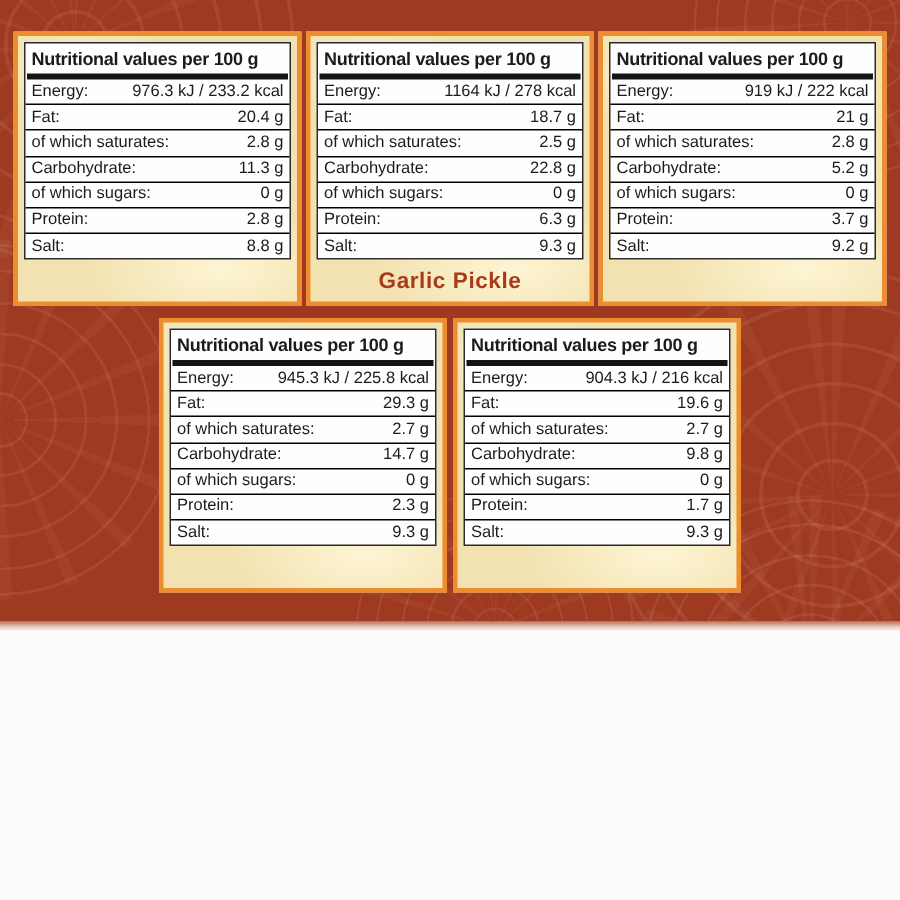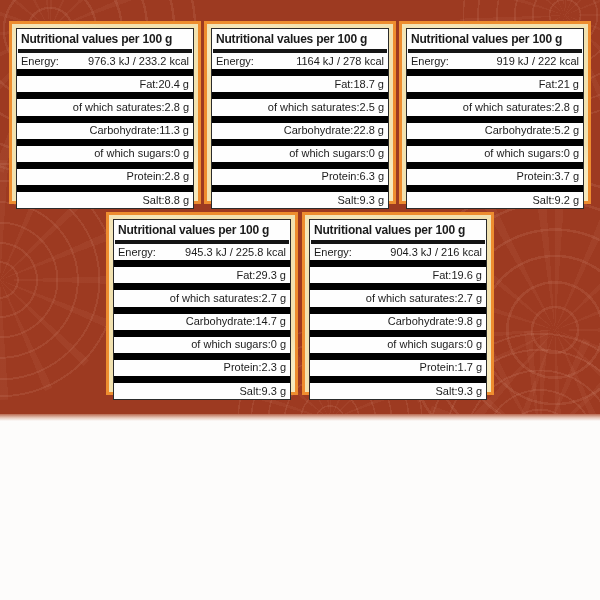--- a/index.html
+++ b/index.html
@@ -44,7 +44,7 @@
   .nv-bar{height:4px;background:#141414;margin:1px 1px 0;}
   .nv-row{display:flex;justify-content:space-between;font-size:11px;line-height:1.2;
           padding:1.5px 4px;white-space:nowrap;}
-  .nv-row + .nv-row{border-top:7px solid #000000;justify-content:flex-end;}
+  .nv-row + .nv-row{border-top:1px solid #000000;}
   .card-name{margin-top:auto;text-align:center;font-weight:bold;color:#a63c1b;
              font-size:15px;letter-spacing:.4px;padding:4px 0 1px;}
 

